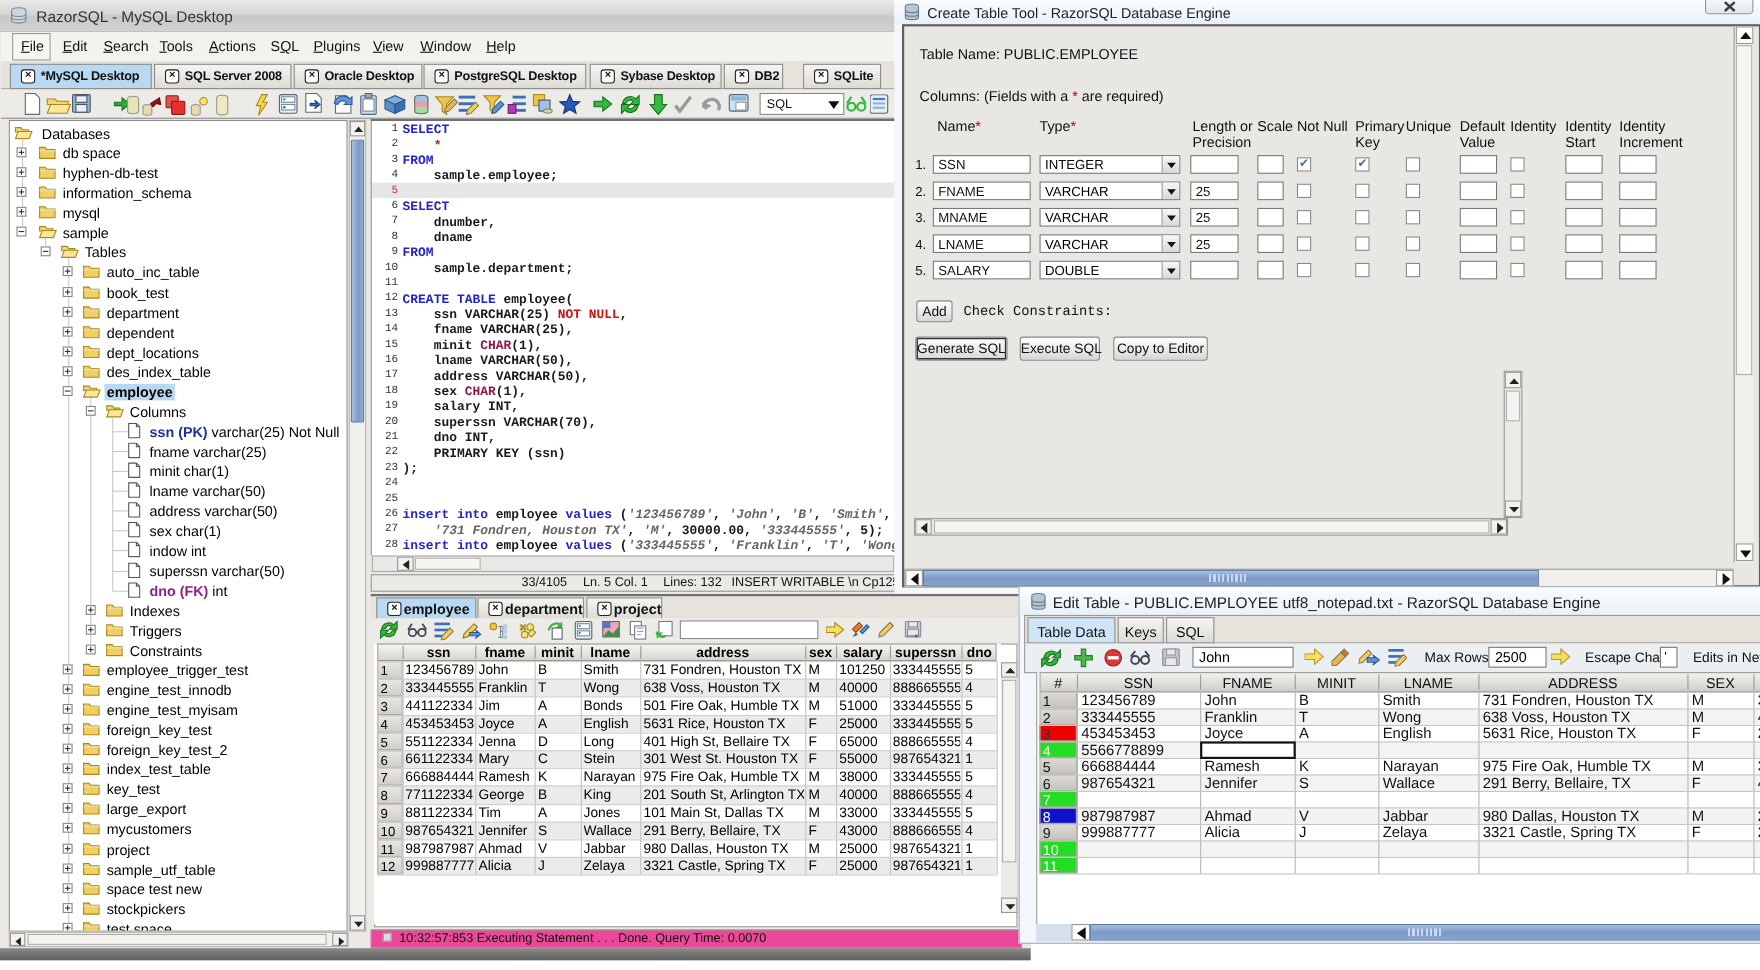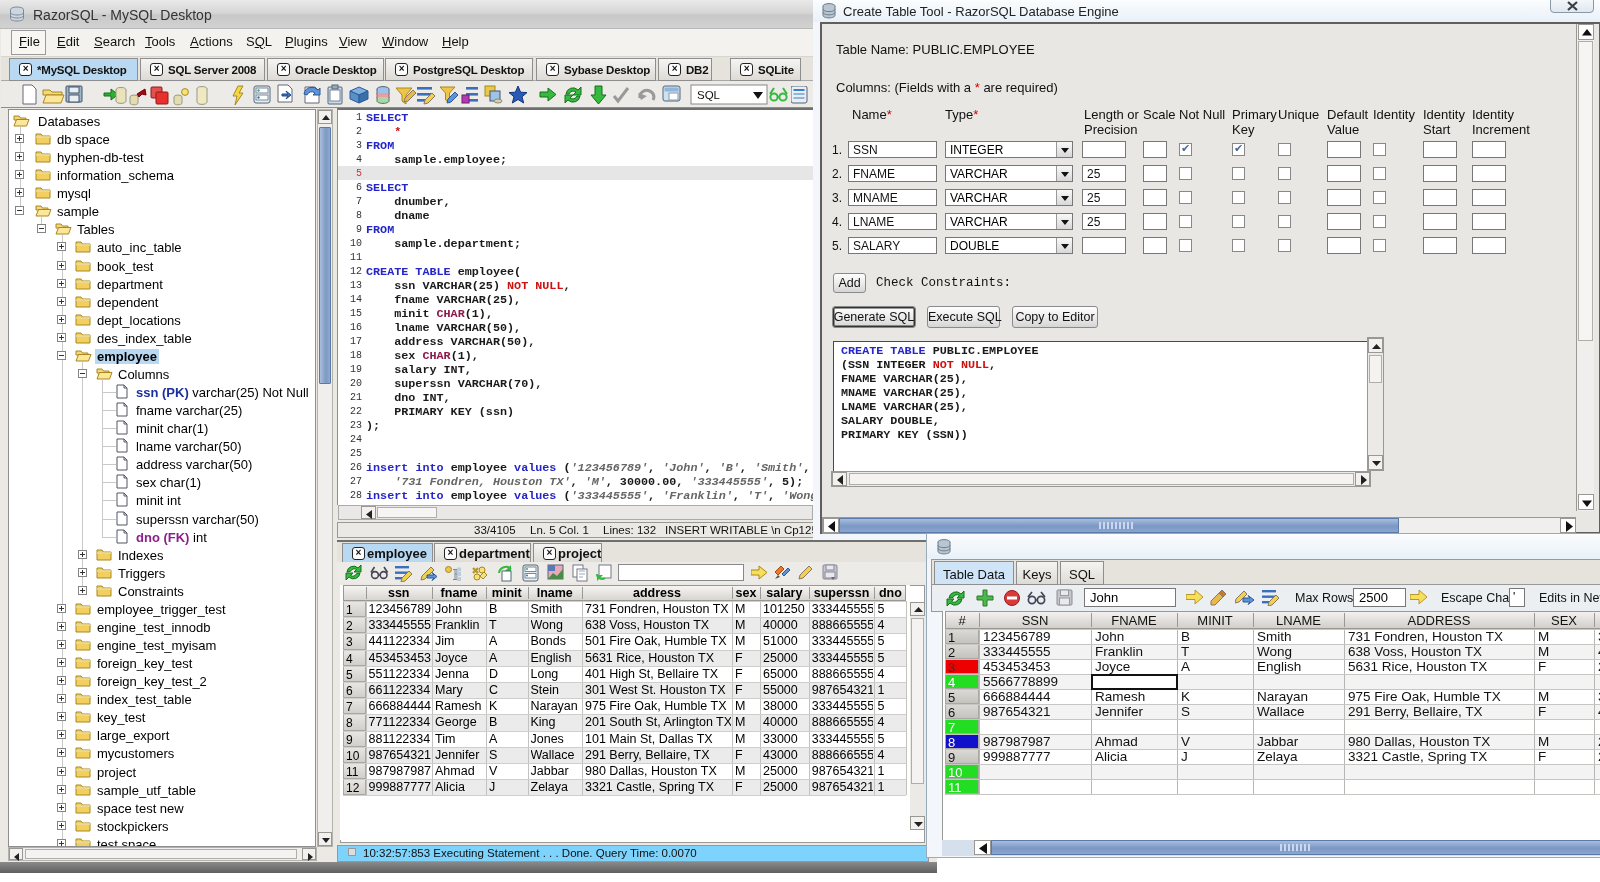--- a/index.html
+++ b/index.html
@@ -1158,15 +1158,6 @@
     <div class="btn" style="left:10px;top:282px;width:84px;height:22px;padding-top:3px;box-shadow:inset 0 0 0 1.5px #333">Generate SQL</div>
     <div class="btn" style="left:105px;top:282px;width:73px;height:22px;padding-top:3px">Execute SQL</div>
     <div class="btn" style="left:190px;top:282px;width:86px;height:22px;padding-top:3px">Copy to Editor</div>
-    <div id="create-sqlbox">
-      <div class="sline" style="top:2px"><span class="kw">CREATE TABLE</span> PUBLIC.EMPLOYEE</div>
-      <div class="sline" style="top:16px">(SSN INTEGER <span class="rd">NOT NULL</span>,</div>
-      <div class="sline" style="top:30px">FNAME VARCHAR(25),</div>
-      <div class="sline" style="top:44px">MNAME VARCHAR(25),</div>
-      <div class="sline" style="top:58px">LNAME VARCHAR(25),</div>
-      <div class="sline" style="top:72px">SALARY DOUBLE,</div>
-      <div class="sline" style="top:86px">PRIMARY KEY (SSN))</div>
-    </div>
     <div class="abs" style="left:545px;top:313px;width:17px;height:134px;background:#eceae7;border:1px solid #9a9892">
       <div class="sbtn" style="left:0;top:0;width:15px;height:15px"><svg width="15" height="15">
             <path d="M3 10l4.5-5 4.5 5z" fill="#222"></path>

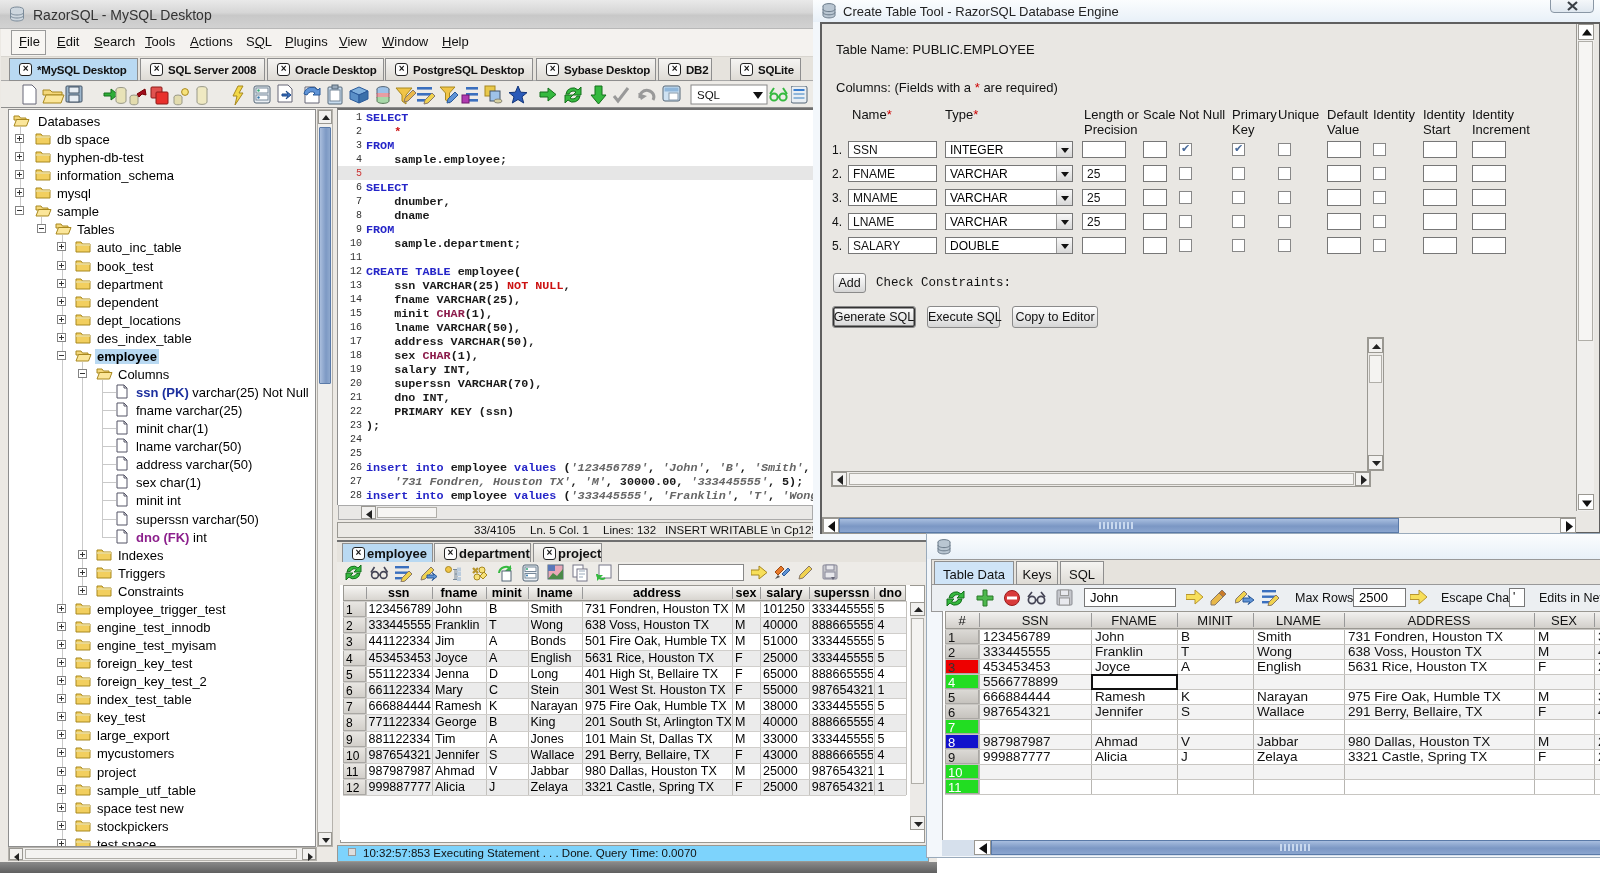--- a/index.html
+++ b/index.html
@@ -522,7 +522,7 @@
           <path d="M1 1h7l3 3v10H1z" fill="#fff" stroke="#556"></path>
           <path d="M8 1v3h3" fill="none" stroke="#556"></path>
         </svg>
-        <span class="lbl" style="left:125px;padding:0 2px">minit int</span>
+        <span class="lbl" style="left:125px;padding:0 2px">indow int</span>
       </div>
     <div class="abs" style="left:93px;top:409px;width:14px;height:1px;background:#c9c9c9"></div>
     <div class="trow" style="top:400px;left:0;width:100%">

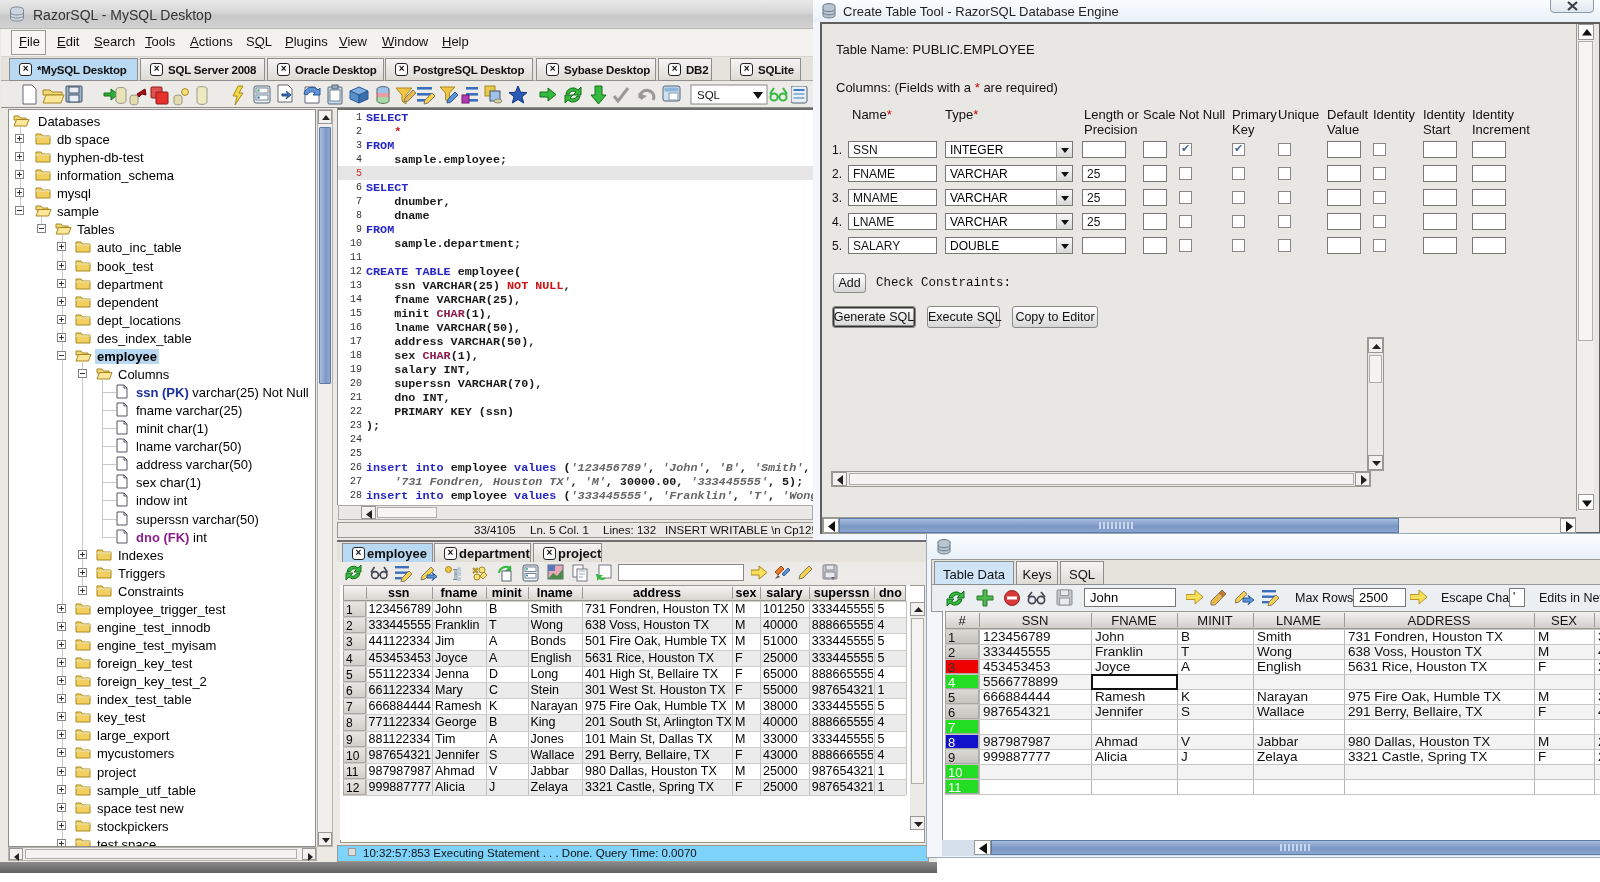--- a/index.html
+++ b/index.html
@@ -1205,6 +1205,7 @@
       <path d="M1 3v9.5c0 1.3 2.7 2.4 6 2.4s6-1.1 6-2.4V3" fill="#b9c6d2" stroke="#6a7a89"></path>
       <path d="M1 6.2c0 1.3 2.7 2.4 6 2.4s6-1.1 6-2.4M1 9.4c0 1.3 2.7 2.4 6 2.4s6-1.1 6-2.4" fill="none" stroke="#6a7a89"></path>
     </svg>
+    <div class="abs" style="left:30px;top:6px">Edit Table - PUBLIC.EMPLOYEE utf8_notepad.txt - RazorSQL Database Engine</div>
   </div>
   <div id="edit-tabs">
     <div class="etab sel" style="left:2px;top:1px;width:80px">Table Data</div>

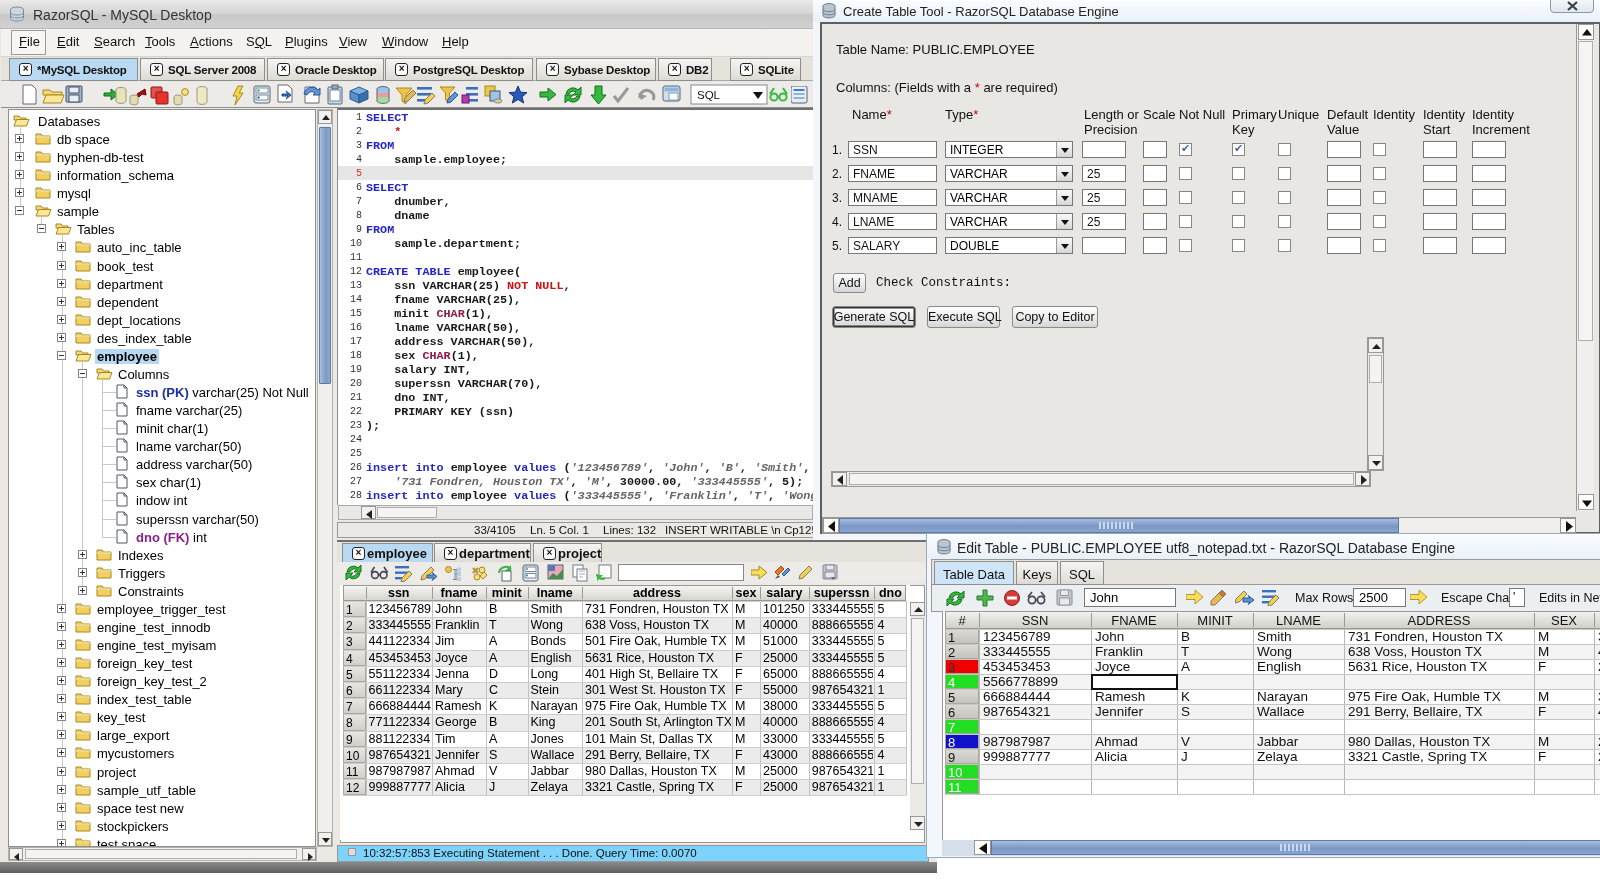--- a/index.html
+++ b/index.html
@@ -83,7 +83,7 @@
 #res-white { position:absolute; left:340px; top:585px; width:585px; height:258px; background:#fff;
   border:1px solid #9a9892; }
 #res-status { position:absolute; left:337px; top:845px; width:592px; height:17px;
-  background:#7dd3fc; border:1px solid #9a9892; font-size:11.5px; color:#111; }
+  background:#ec4899; border:1px solid #9a9892; font-size:11.5px; color:#111; }
 #main-bottom { position:absolute; left:0; top:862px; width:937px; height:11px;
   background:linear-gradient(#8a8a8a,#5f5f5f); }
 

